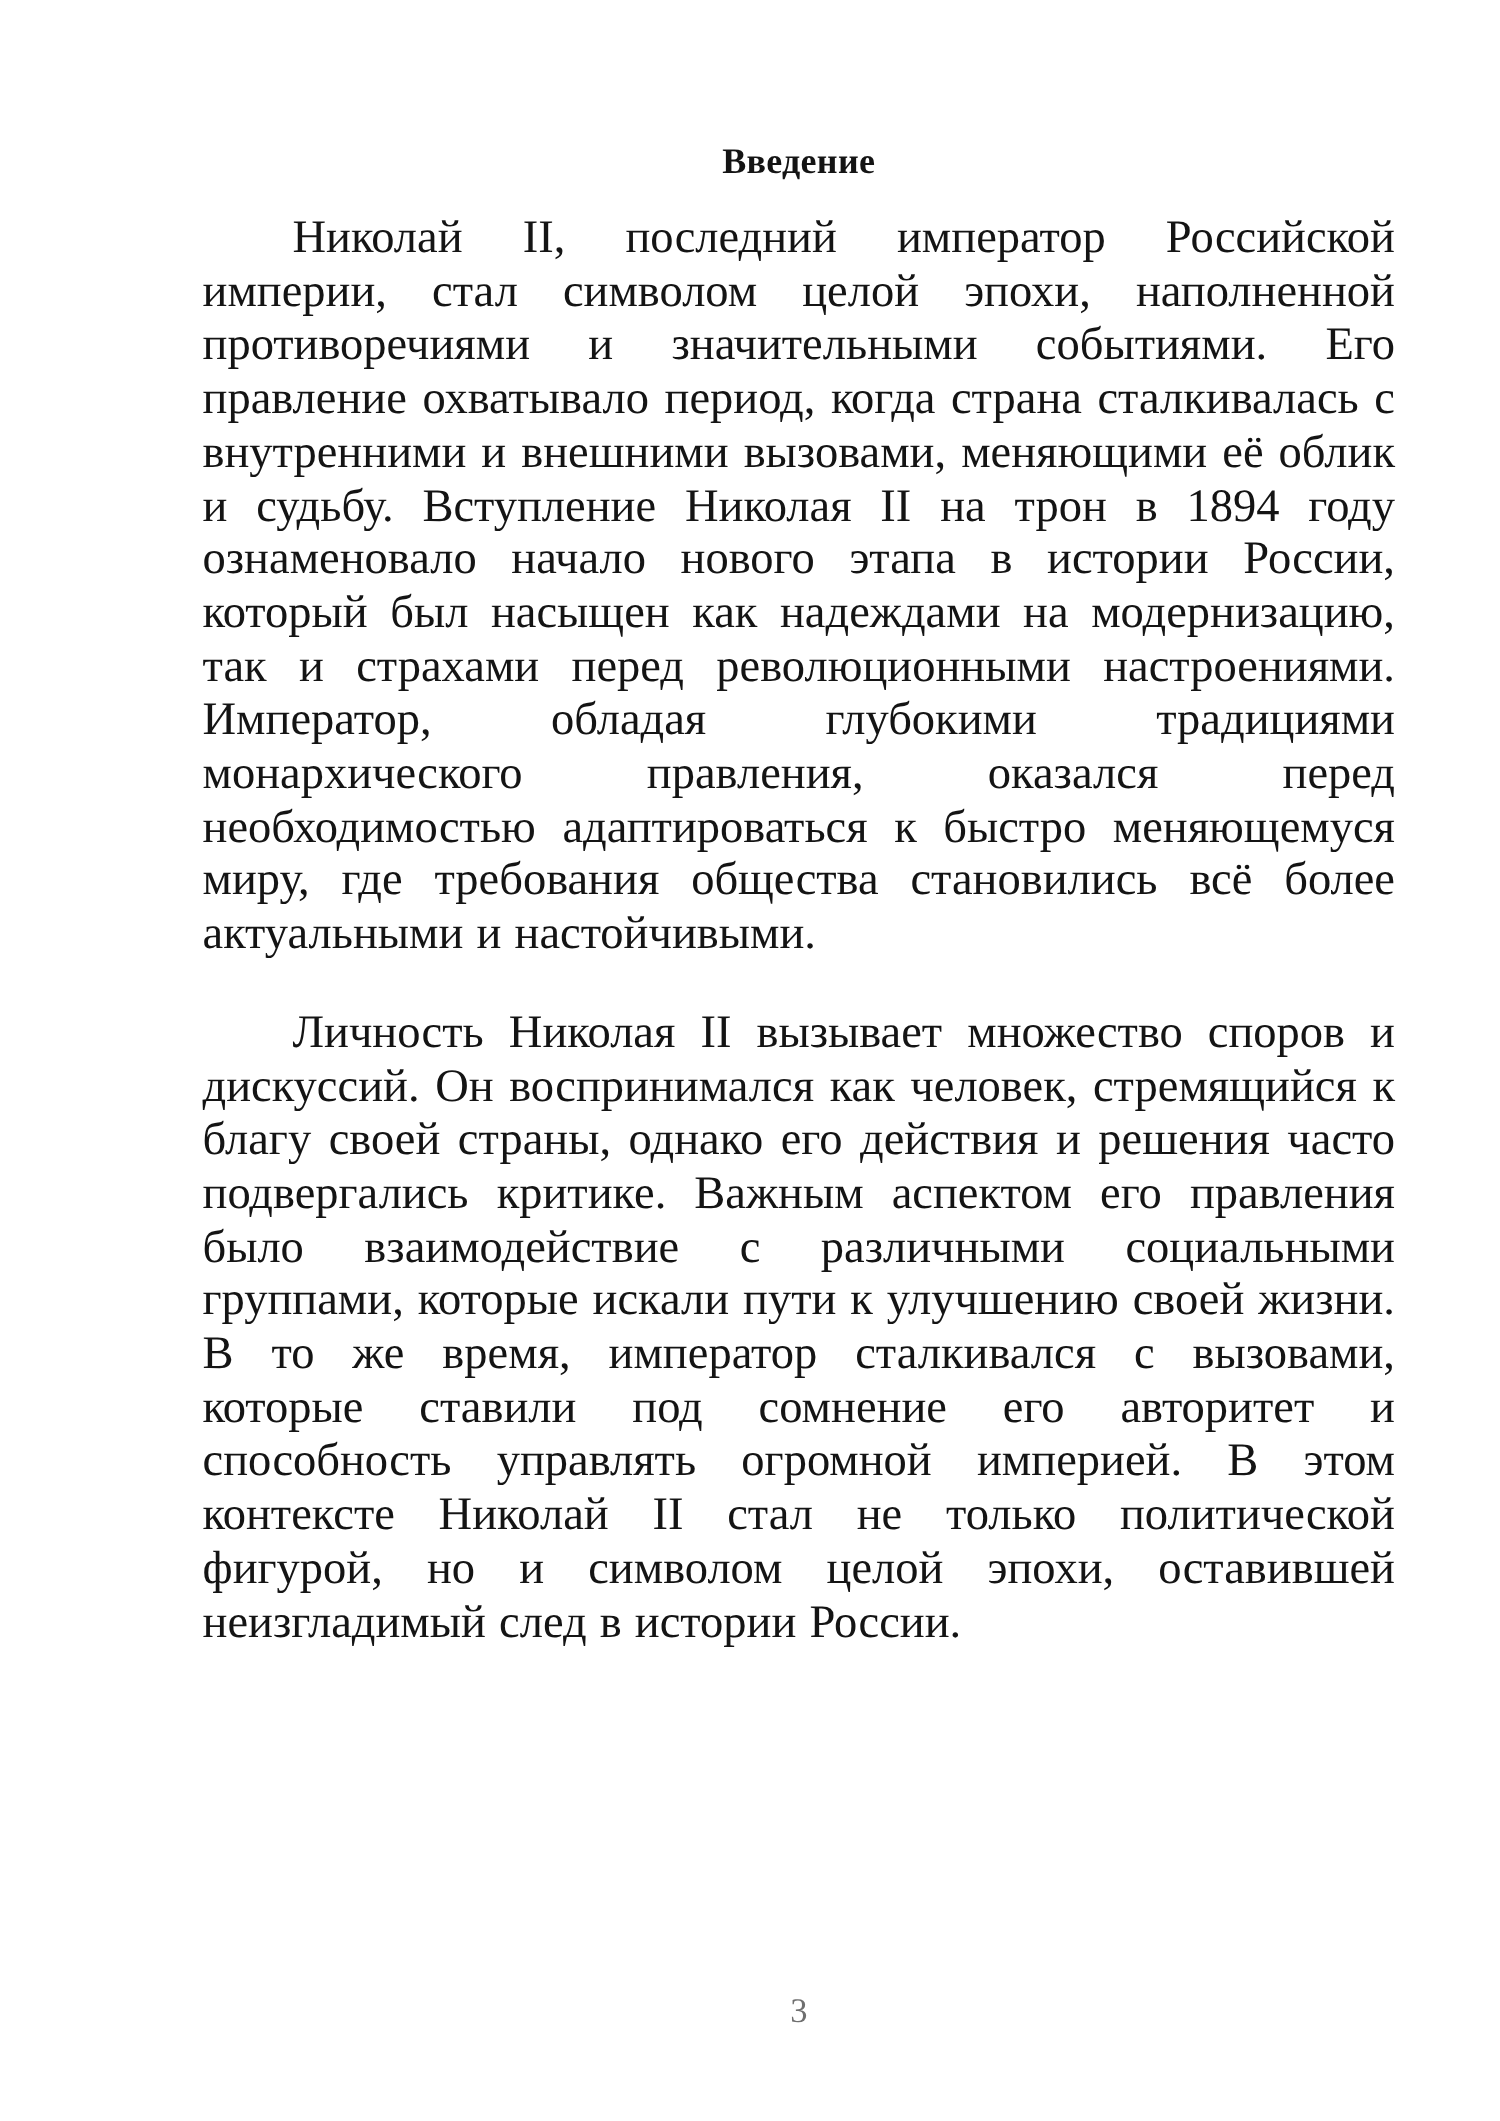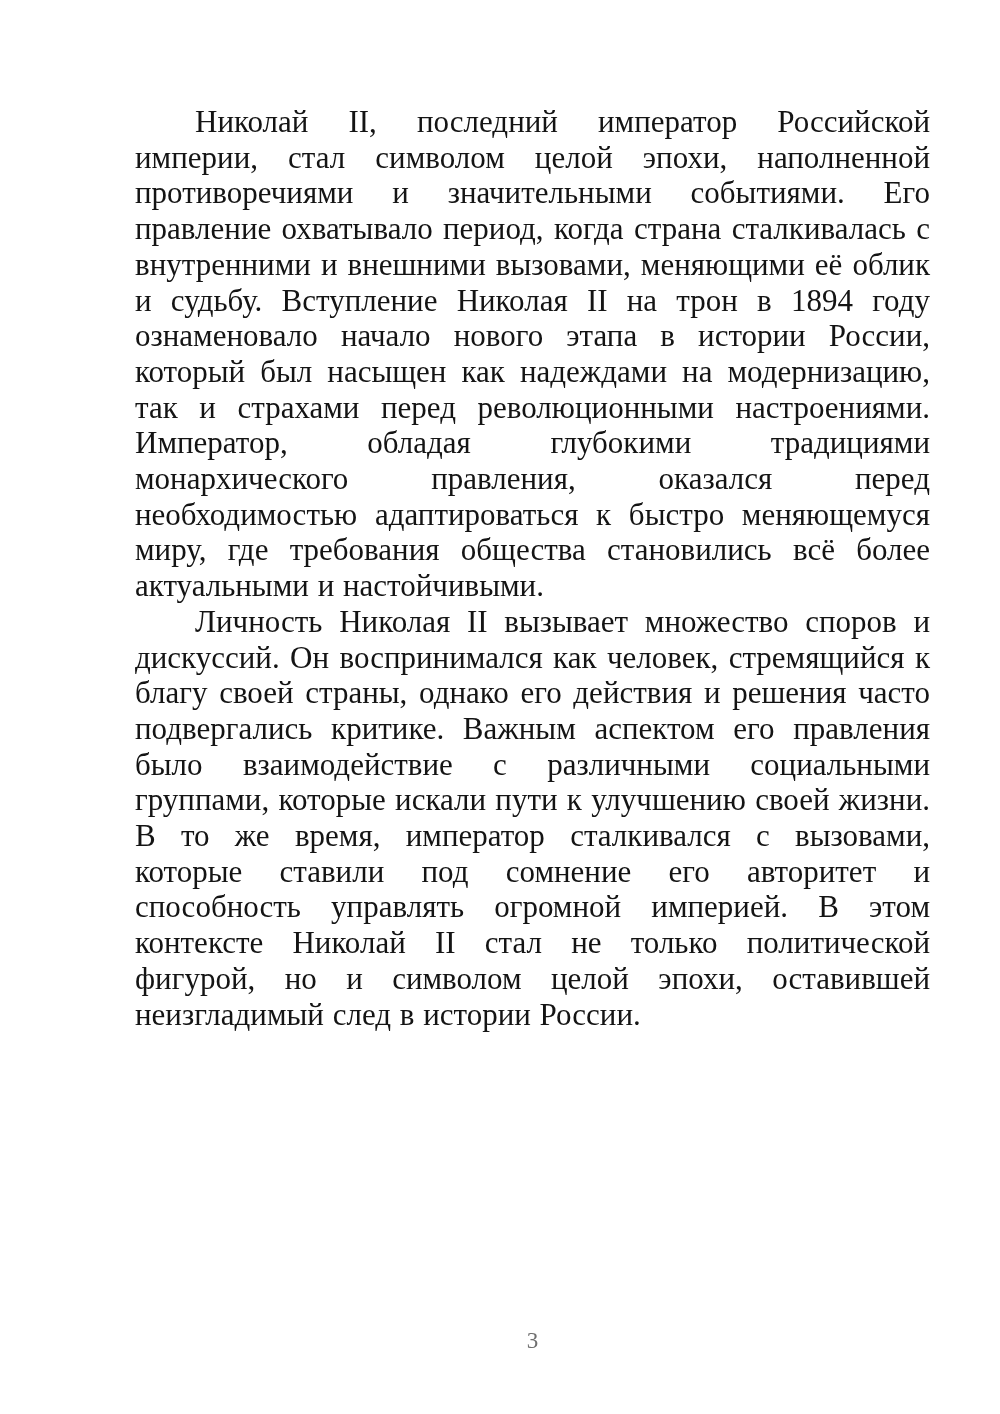--- a/index.html
+++ b/index.html
@@ -57,6 +57,7 @@
 
 <div class="page">
   <div class="content">
+    <h1 class="title">Введение</h1>
     <p class="para">Николай II, последний император Российской империи, стал символом целой эпохи, наполненной противоречиями и значительными событиями. Его правление охватывало период, когда страна сталкивалась с внутренними и внешними вызовами, меняющими её облик и судьбу. Вступление Николая II на трон в 1894 году ознаменовало начало нового этапа в истории России, который был насыщен как надеждами на модернизацию, так и страхами перед революционными настроениями. Император, обладая глубокими традициями монархического правления, оказался перед необходимостью адаптироваться к быстро меняющемуся миру, где требования общества становились всё более актуальными и настойчивыми.</p>
     <p class="para">Личность Николая II вызывает множество споров и дискуссий. Он воспринимался как человек, стремящийся к благу своей страны, однако его действия и решения часто подвергались критике. Важным аспектом его правления было взаимодействие с различными социальными группами, которые искали пути к улучшению своей жизни. В то же время, император сталкивался с вызовами, которые ставили под сомнение его авторитет и способность управлять огромной империей. В этом контексте Николай II стал не только политической фигурой, но и символом целой эпохи, оставившей неизгладимый след в истории России.</p>
   </div>

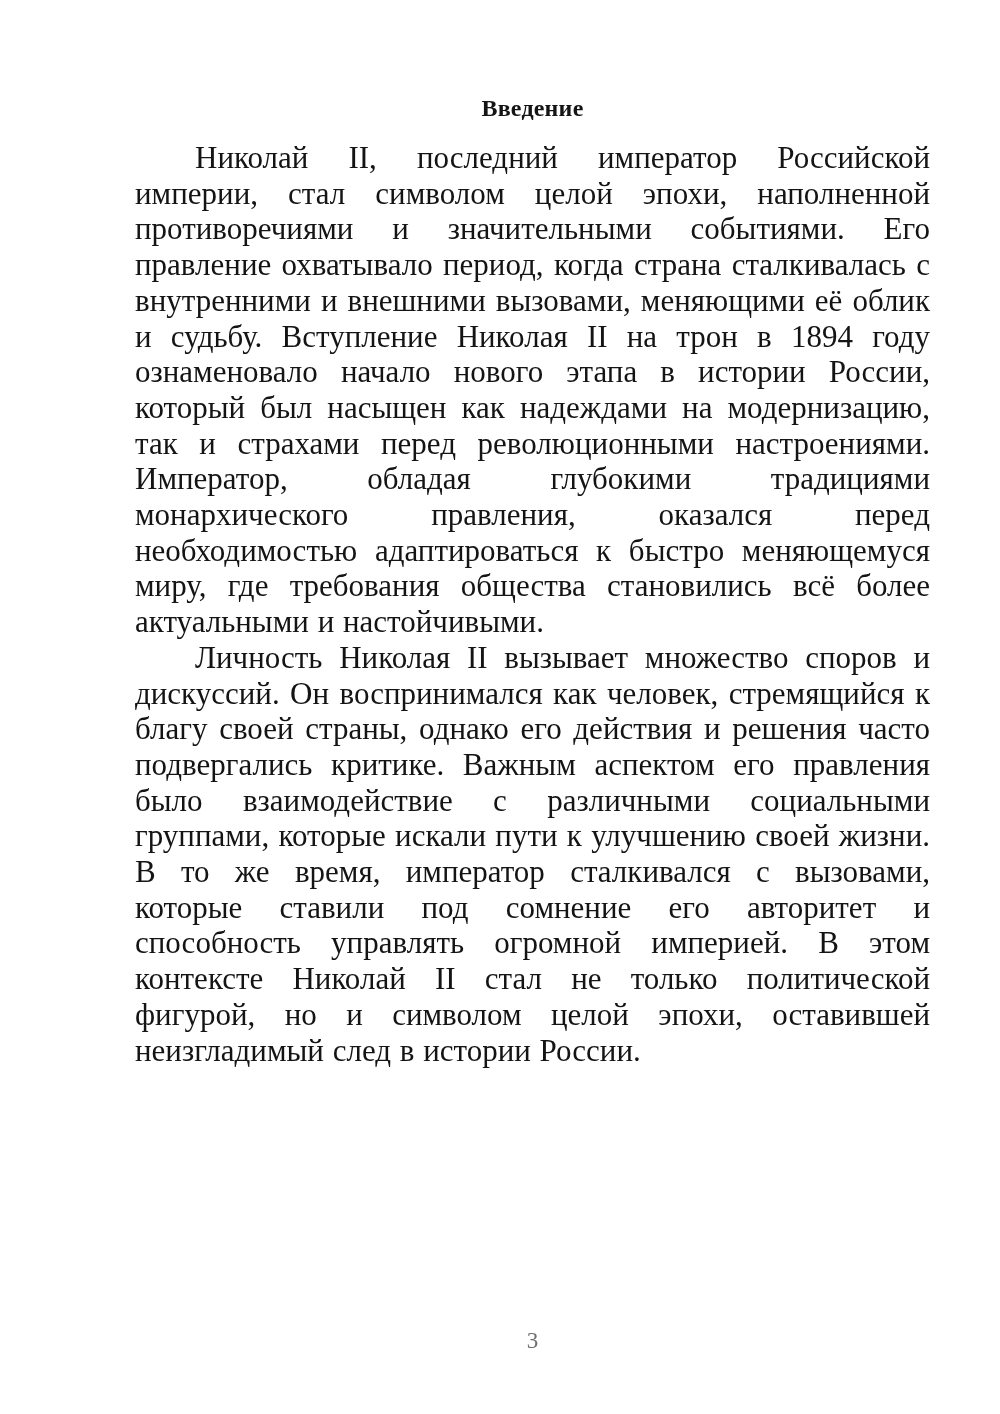--- a/index.html
+++ b/index.html
@@ -39,7 +39,7 @@
     word-spacing: 1px;
   }
   .para + .para {
-    margin-top: 0;
+    margin-top: 30px;
   }
   .page-number {
     position: absolute;

